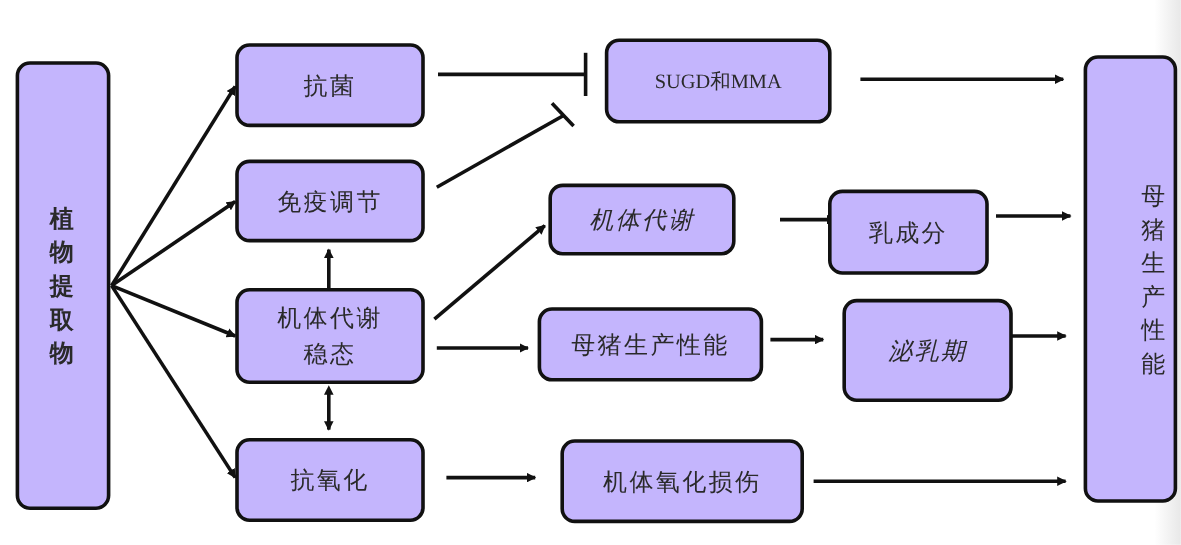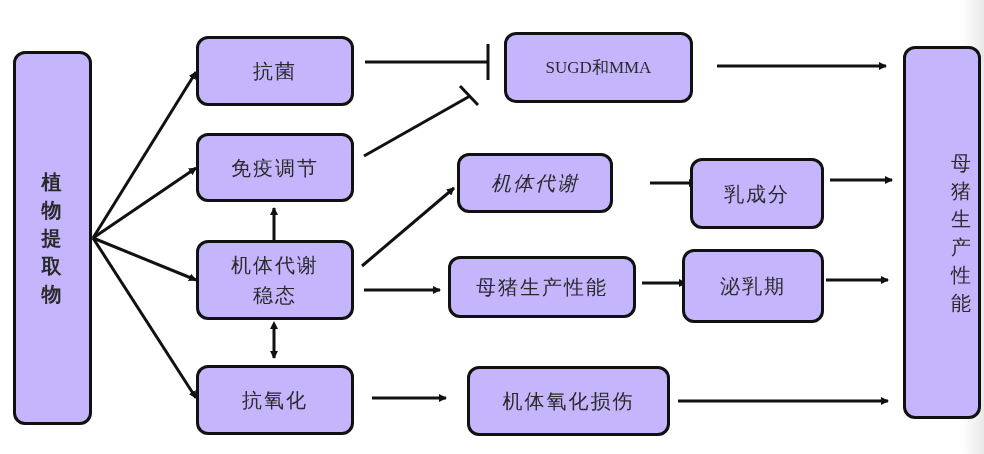--- a/index.html
+++ b/index.html
@@ -95,7 +95,7 @@
   <span>母猪生产性能</span>
 </div>
 
-<div class="node vert" style="left:682px;top:249px;width:142px;height:74px;">
+<div class="node vert" style="left:702px;top:249px;width:142px;height:86px;font-style:italic;">
   <span>泌乳期</span>
 </div>
 

